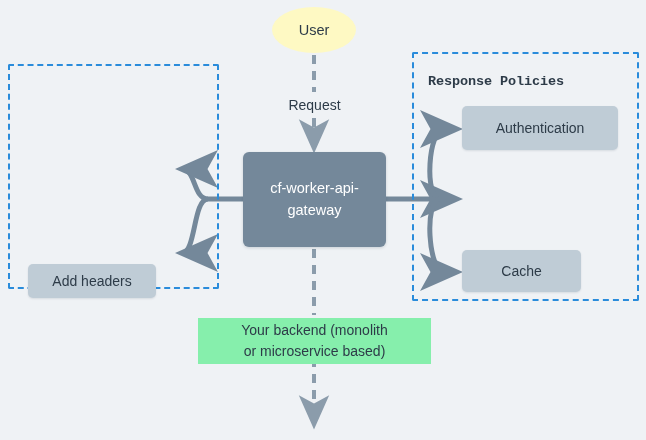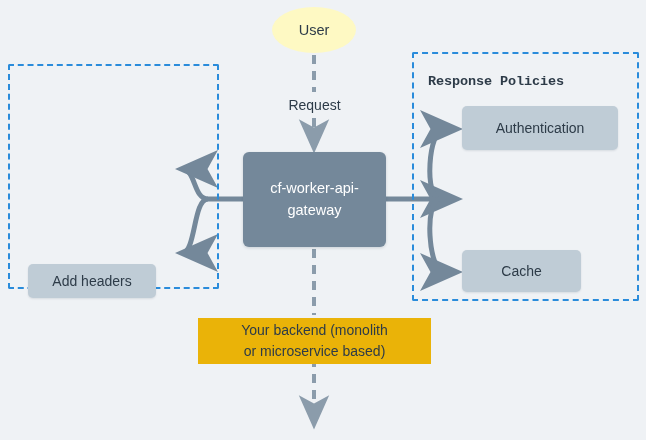--- a/index.html
+++ b/index.html
@@ -164,7 +164,7 @@
     left: 198px;
     top: 318px;
     width: 233px;
-    background: #eab308;
+    background: #86efac;
     padding: 2px 0;
   }
 </style>

